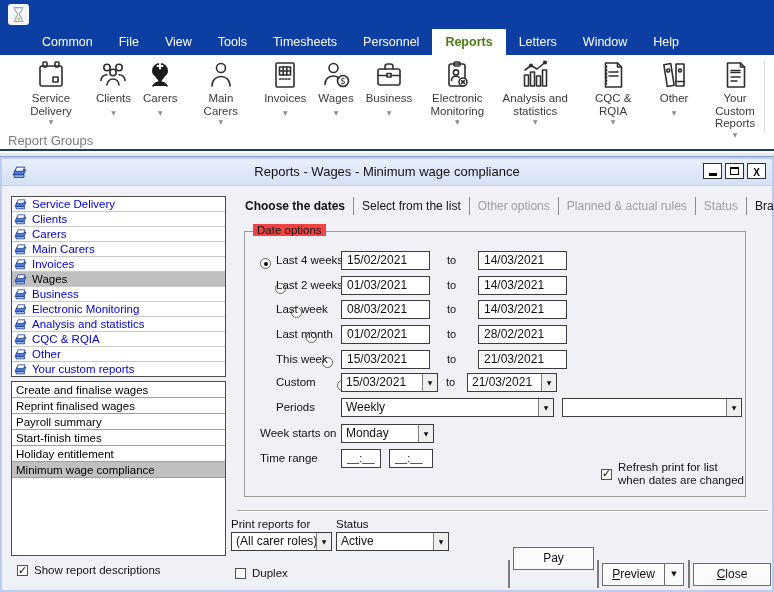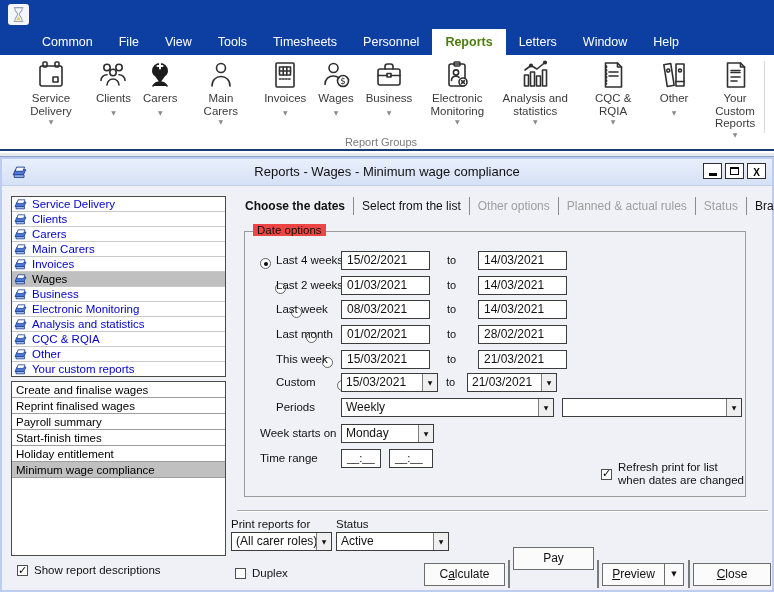--- a/index.html
+++ b/index.html
@@ -21,7 +21,7 @@
   .rlabel { font-size:11.5px; color:#3a3a3a; line-height:12.5px; max-width:66px; }
   .rcaret { font-family:"DejaVu Sans",sans-serif; font-size:6px; color:#8a8a8a; line-height:9px; }
   .ritem.one-line .rcaret { display:block; margin-top:3px; }
-  .ribbon-group-label { position:absolute; left:0; bottom:1px; width:762px; text-align:center; font-size:11px; color:#7a7a7a; }
+  .ribbon-group-label { position:absolute; left:8px; bottom:1px; width:762px; font-size:13px; color:#7a7a7a; }
   .ribbon-right-sep { position:absolute; right:9px; top:6px; bottom:16px; width:1px; background:#d8d8d8; }
 
   

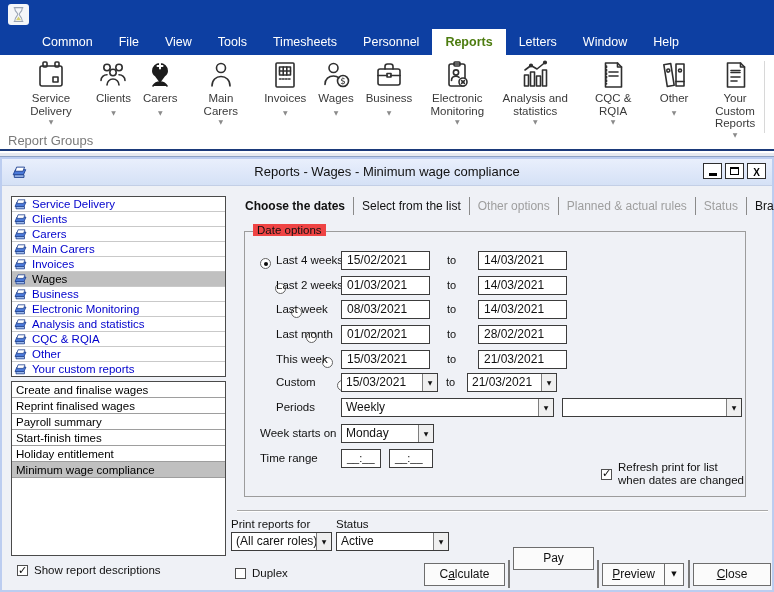--- a/index.html
+++ b/index.html
@@ -502,7 +502,6 @@
         <span class="cblabel">Duplex</span>
       </div>
 
-      <div class="btn" style="left:422px;top:377px;width:81px;">C<u>a</u>lculate</div>
       <div class="btn-sep" style="left:506px;"></div>
       <div class="btn" style="left:511px;top:361px;width:81px;">Pay</div>
       <div class="btn-sep" style="left:595px;"></div>

